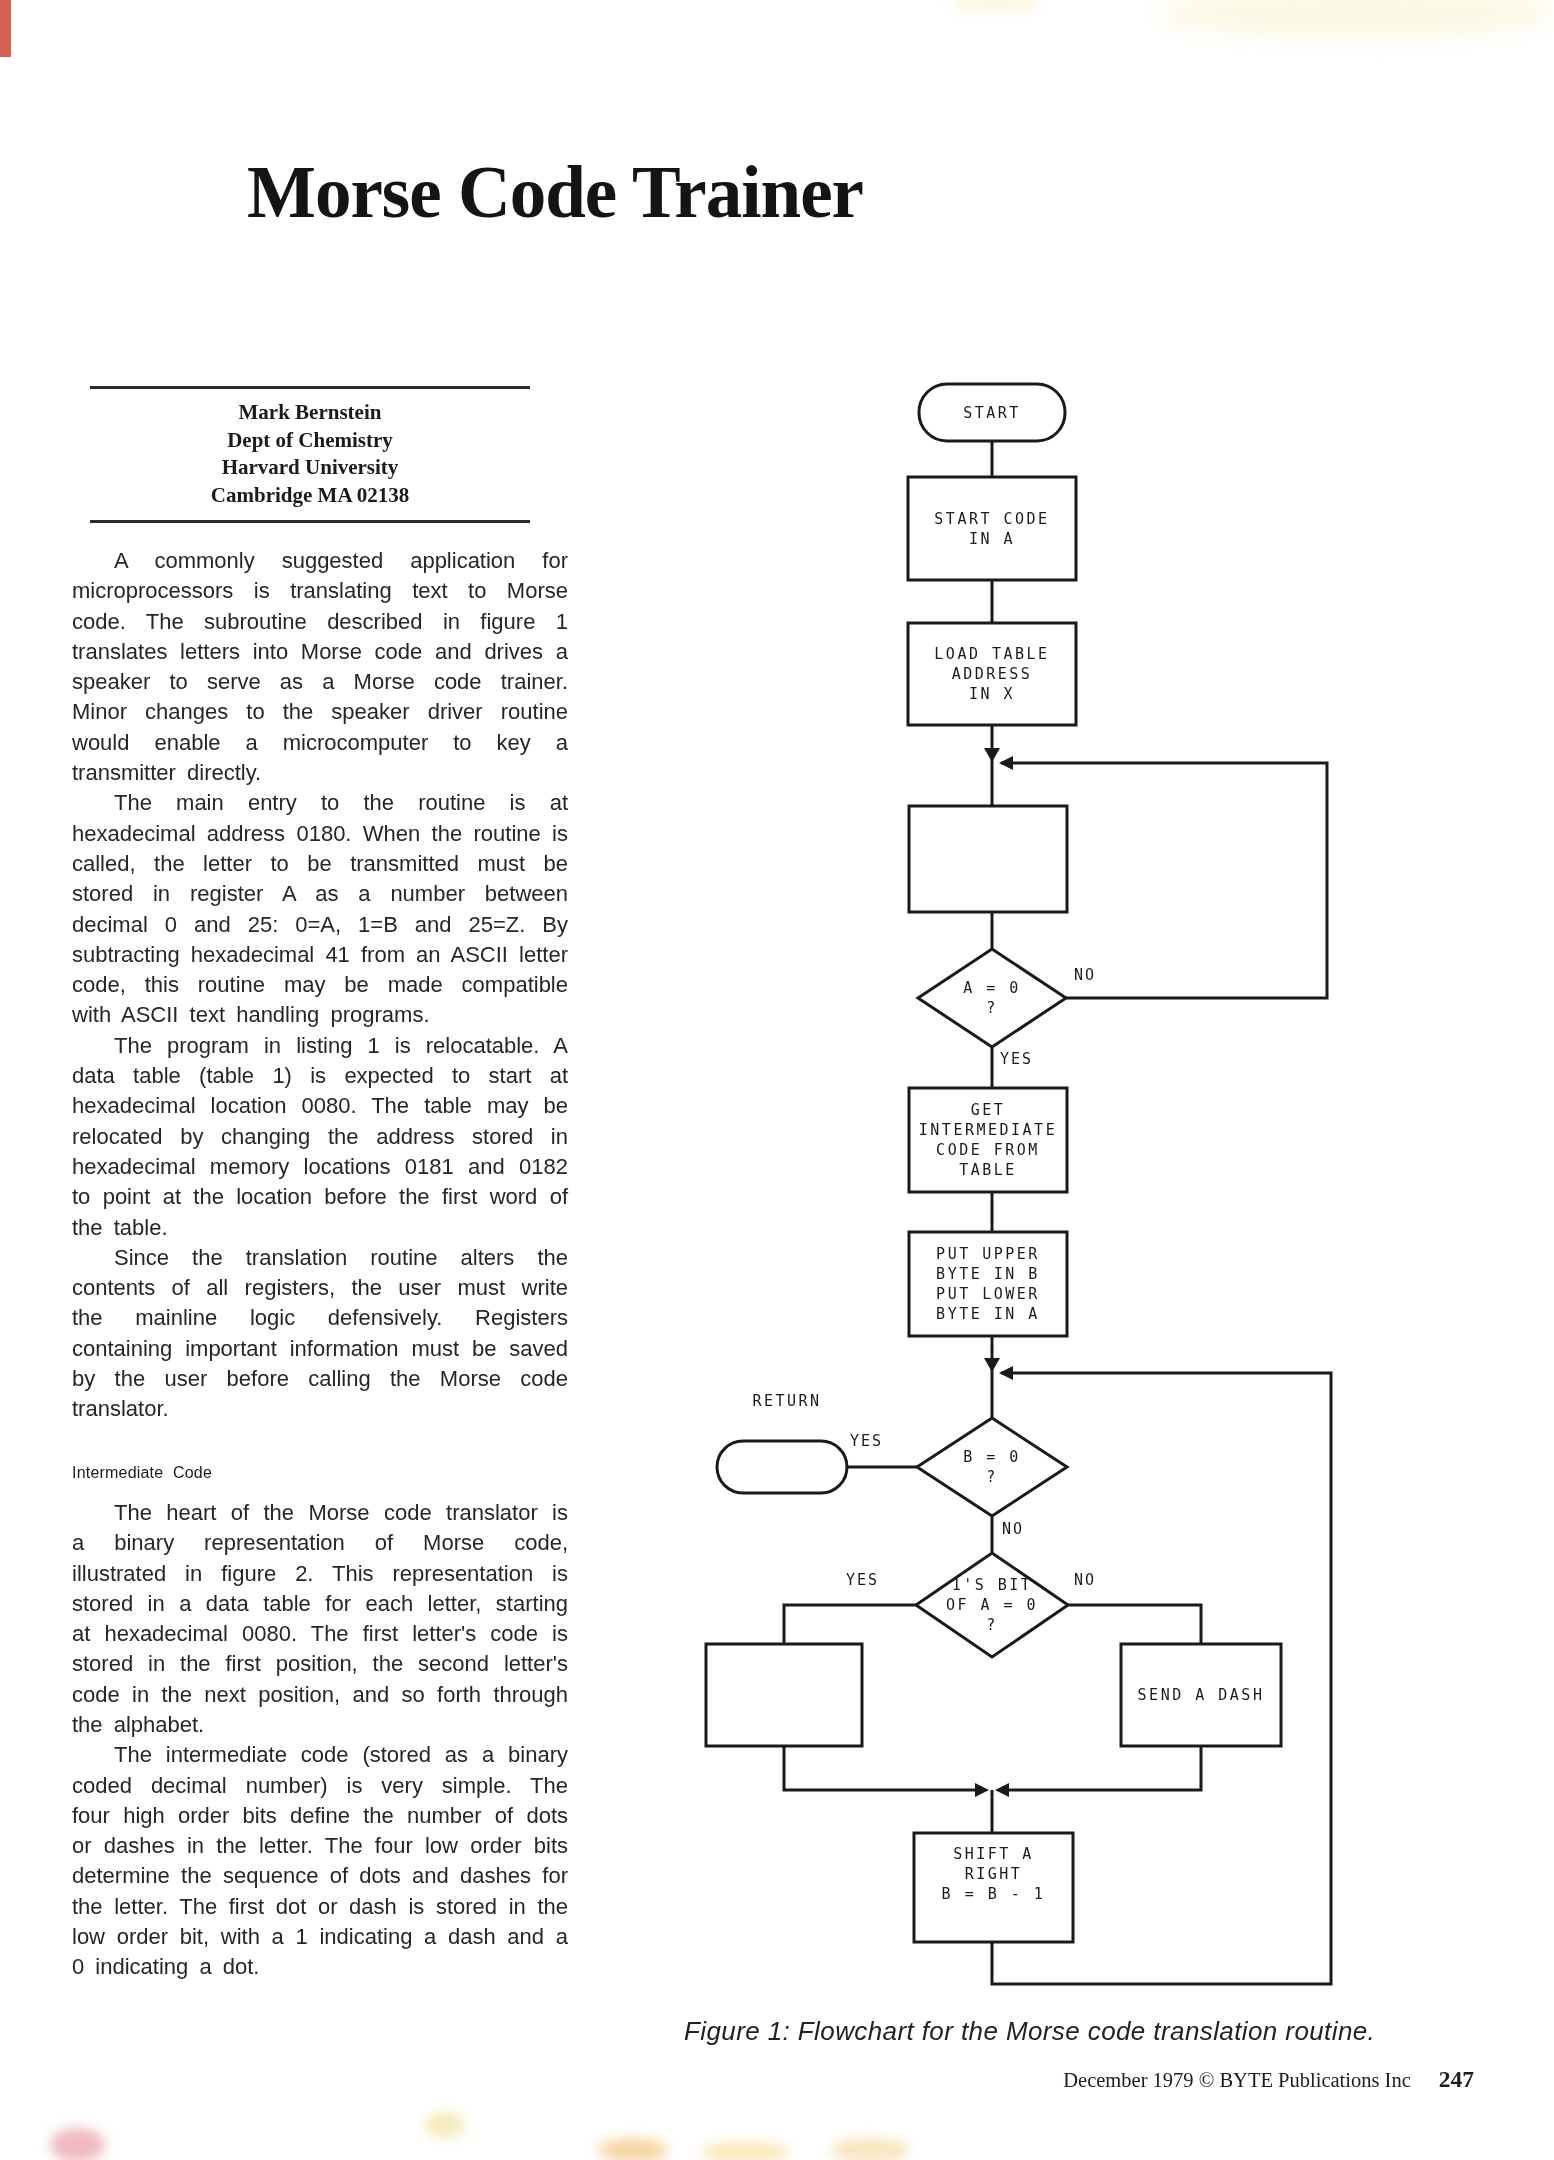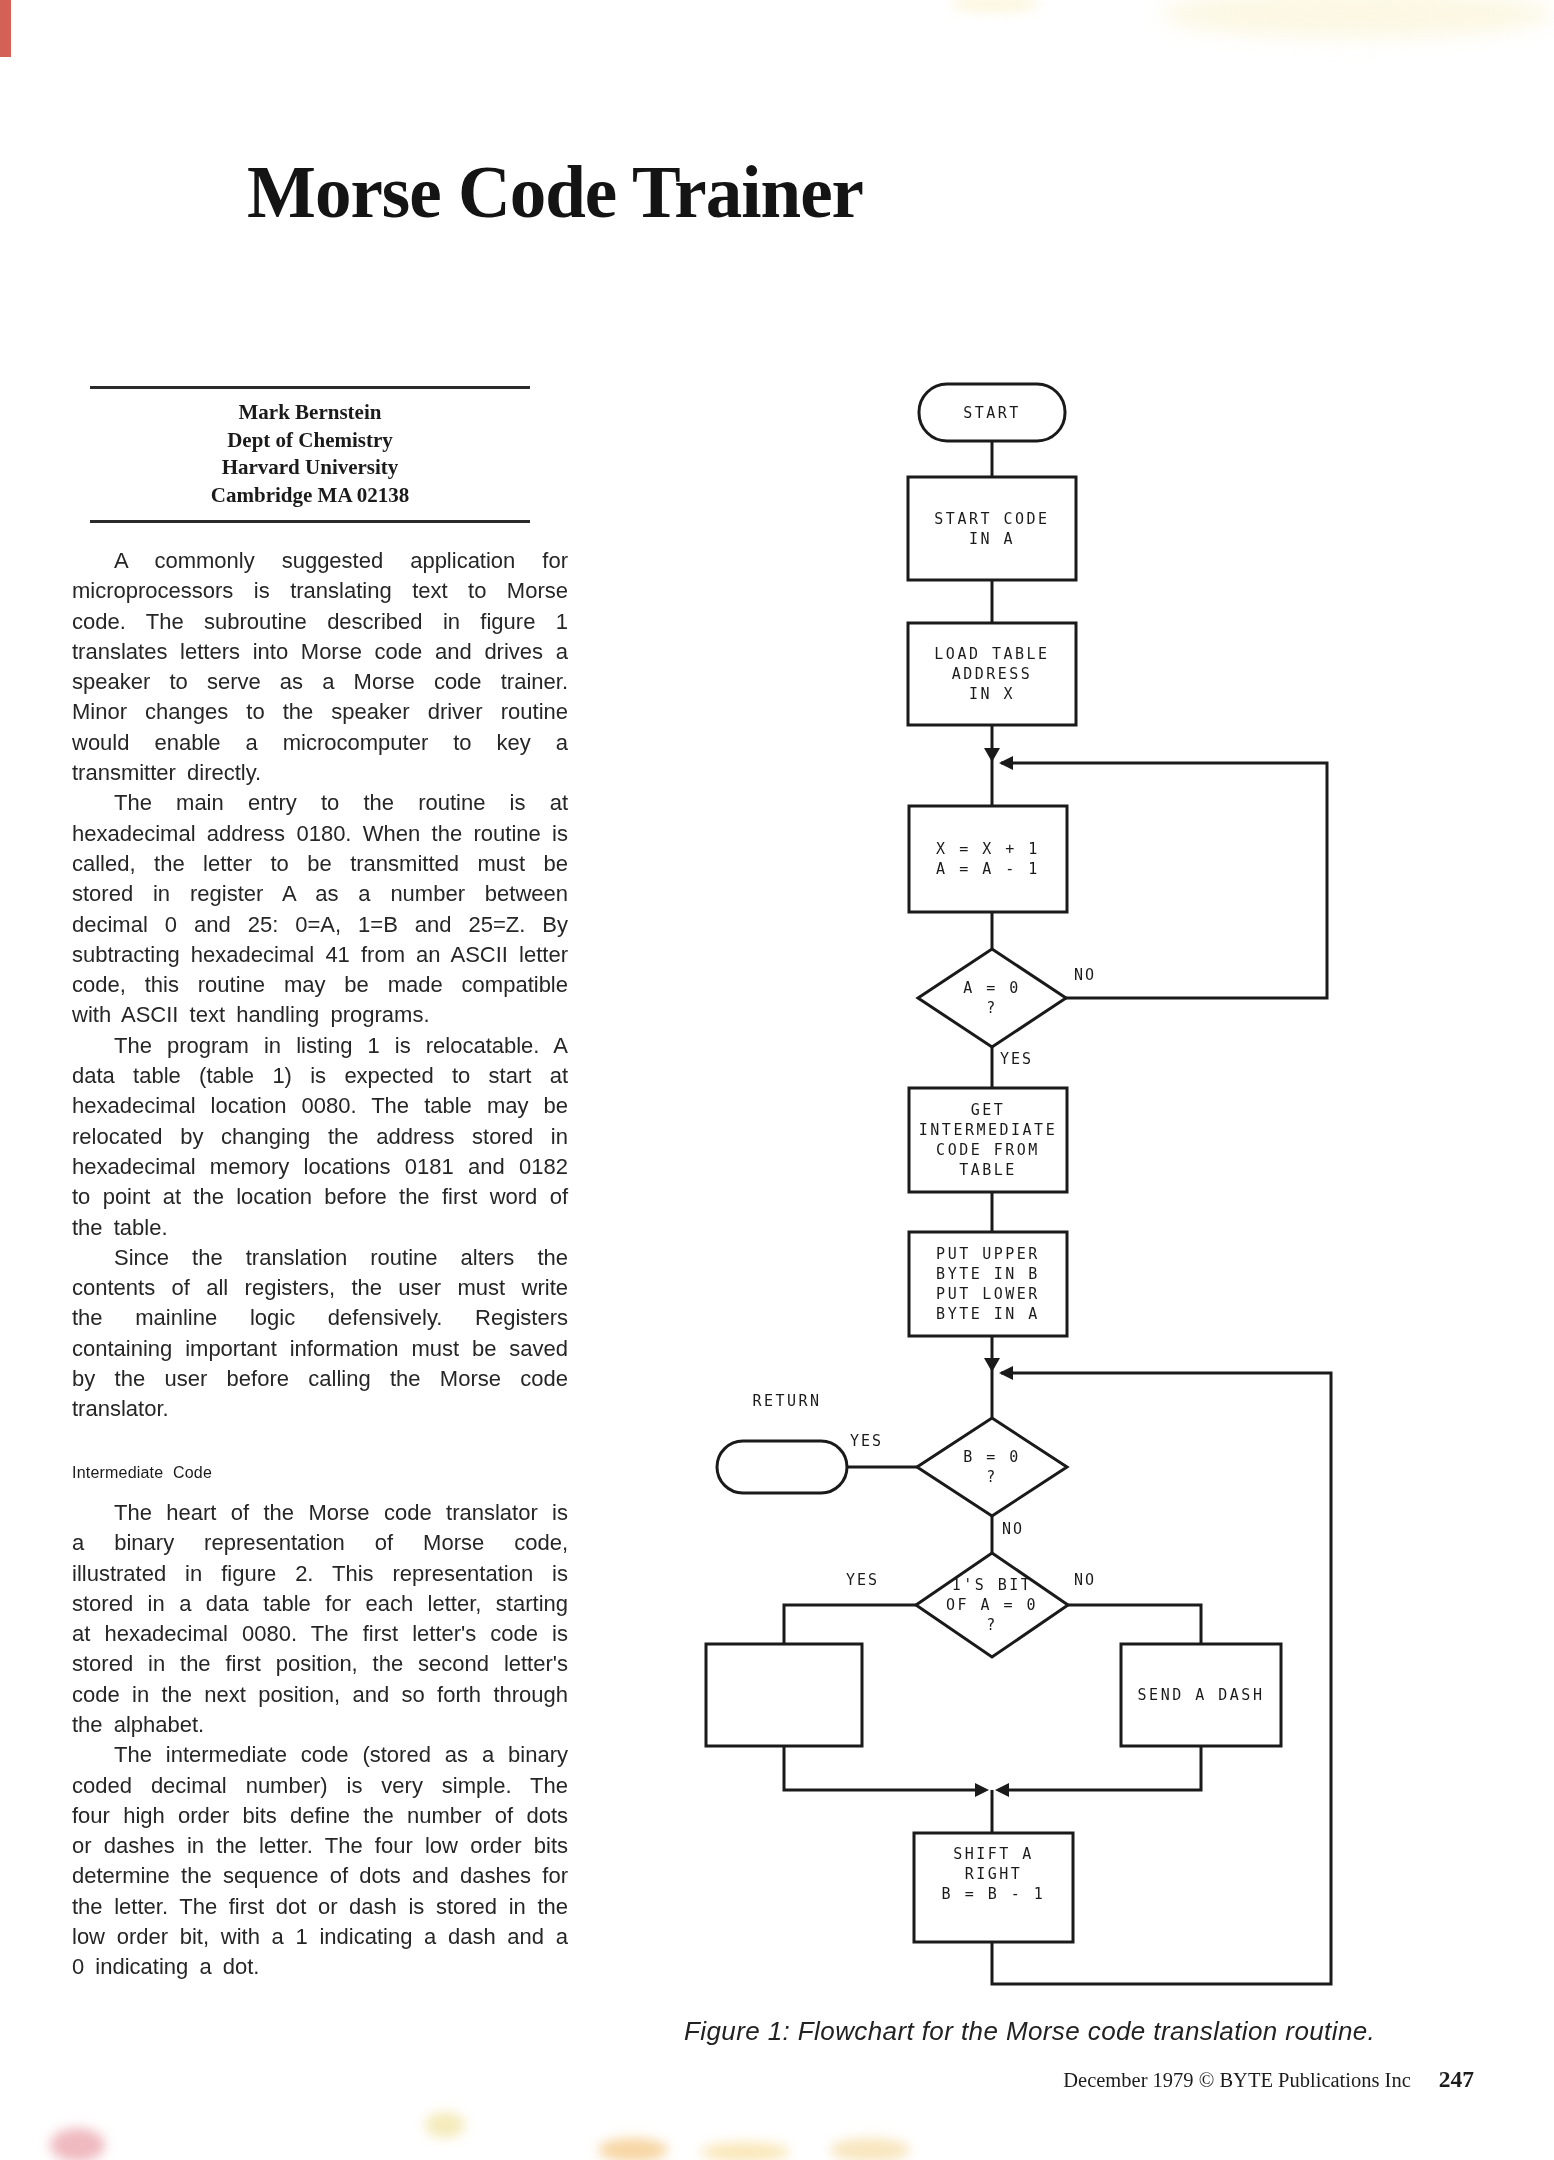--- a/index.html
+++ b/index.html
@@ -135,8 +135,6 @@
   <div class="fc-label" style="left:908px;top:623px;width:168px;height:102px">LOAD TABLE
 ADDRESS
 IN X</div>
-  <div class="fc-label" style="left:909px;top:806px;width:158px;height:106px">X = X + 1
-A = A - 1</div>
   <div class="fc-label" style="left:918px;top:948px;width:148px;height:100px">A = 0
 ?</div>
   <div class="fc-label" style="left:908px;top:1088px;width:160px;height:104px">GET

